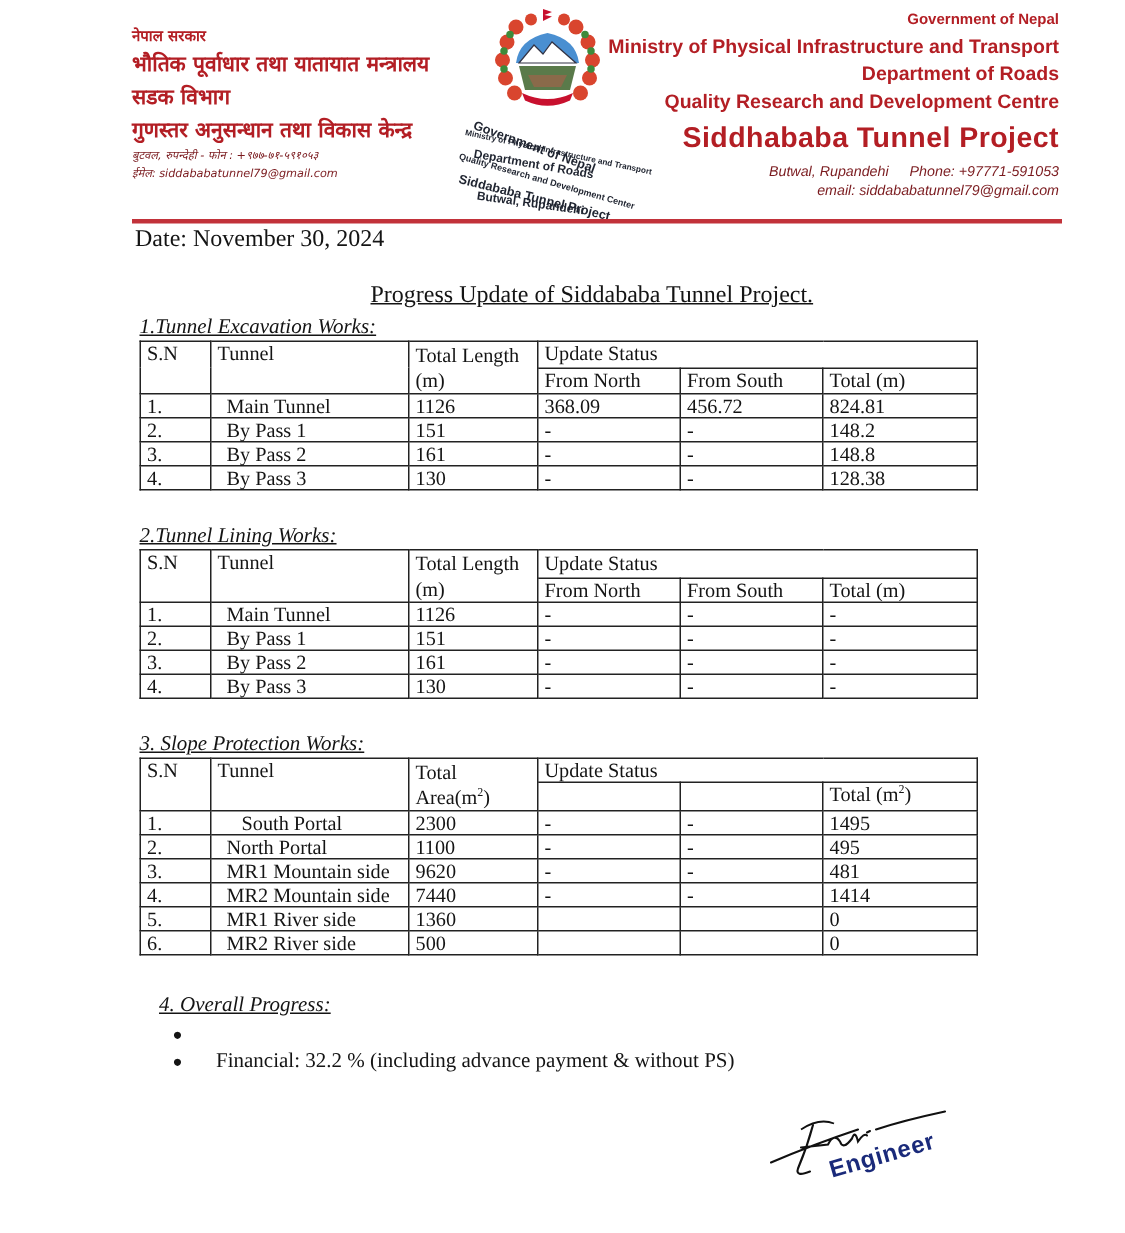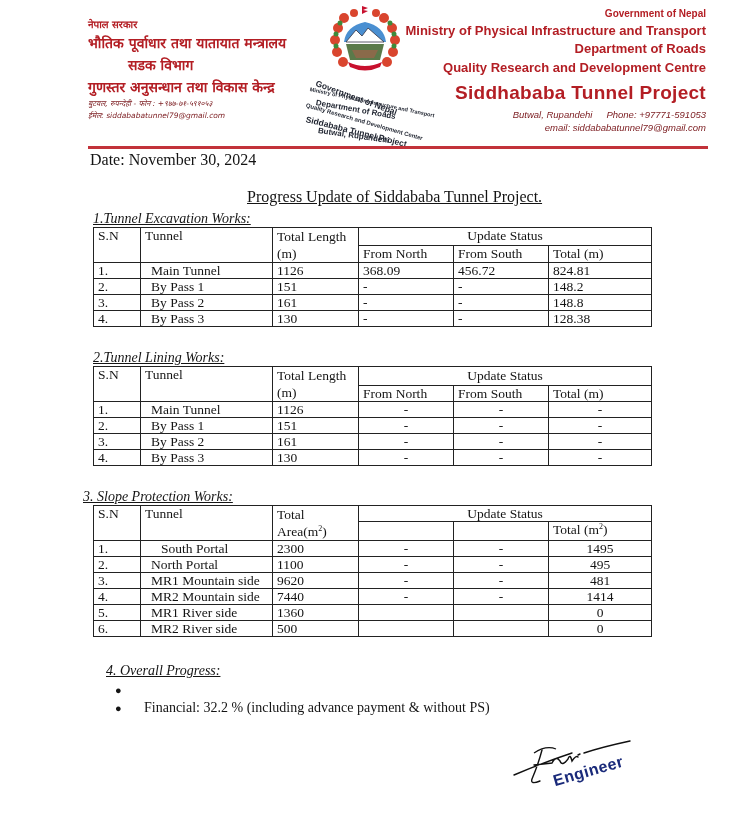--- a/index.html
+++ b/index.html
@@ -13,7 +13,7 @@
     .np-left { left: 88px; top: 18px; color: #b31e24; font-family: "DejaVu Sans", sans-serif; font-weight: bold; }
     .np-left .l0 { font-size: 10px; line-height: 14px; }
     .np-left .l1 { font-size: 14px; line-height: 22px; }
-    .np-left .l2 { font-size: 14px; line-height: 22px; margin-left: 40px; }
+    .np-left .l2 { font-size: 14px; line-height: 22px; }
     .np-left .l3 { font-size: 14px; line-height: 22px; }
     .np-left .l4 { font-size: 19px; line-height: 30px; letter-spacing: 1px; }
     .np-left .small { font-size: 7.5px; line-height: 12px; font-weight: normal; font-style: italic; color: #7a1a1e; }

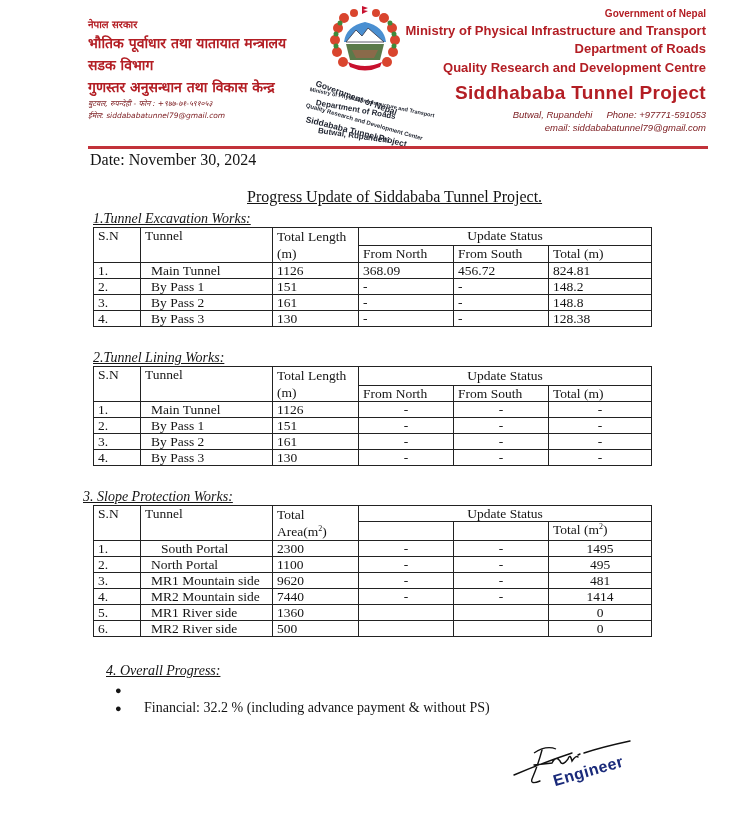--- a/index.html
+++ b/index.html
@@ -40,7 +40,7 @@
 
     table.grid { position: absolute; border-collapse: collapse; font-size: 13.5px; }
     table.grid td { border: 1px solid #222; padding: 0 4px; height: 15px; line-height: 15px; vertical-align: top; white-space: nowrap; }
-    table.grid td.c { text-align: center; }
+    table.grid td.c { text-align: left; }
     table.grid td.hdr { vertical-align: top; }
     sup { font-size: 8px; line-height: 0; }
 

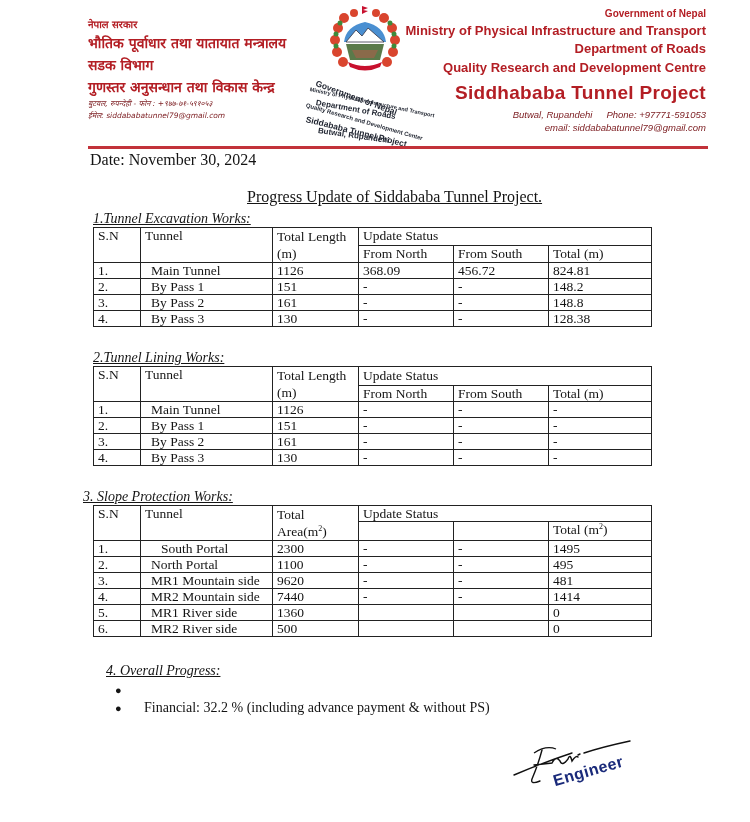--- a/index.html
+++ b/index.html
@@ -238,7 +238,7 @@
 </tbody>
   </table>
 
-<div class="abs sec-title" style="left:83px; top:489px;">3. Slope Protection Works:</div>
+<div class="abs sec-title" style="left:93px; top:489px;">3. Slope Protection Works:</div>
 <table class="grid t3">
   <colgroup>
       <col style="width:47px">

